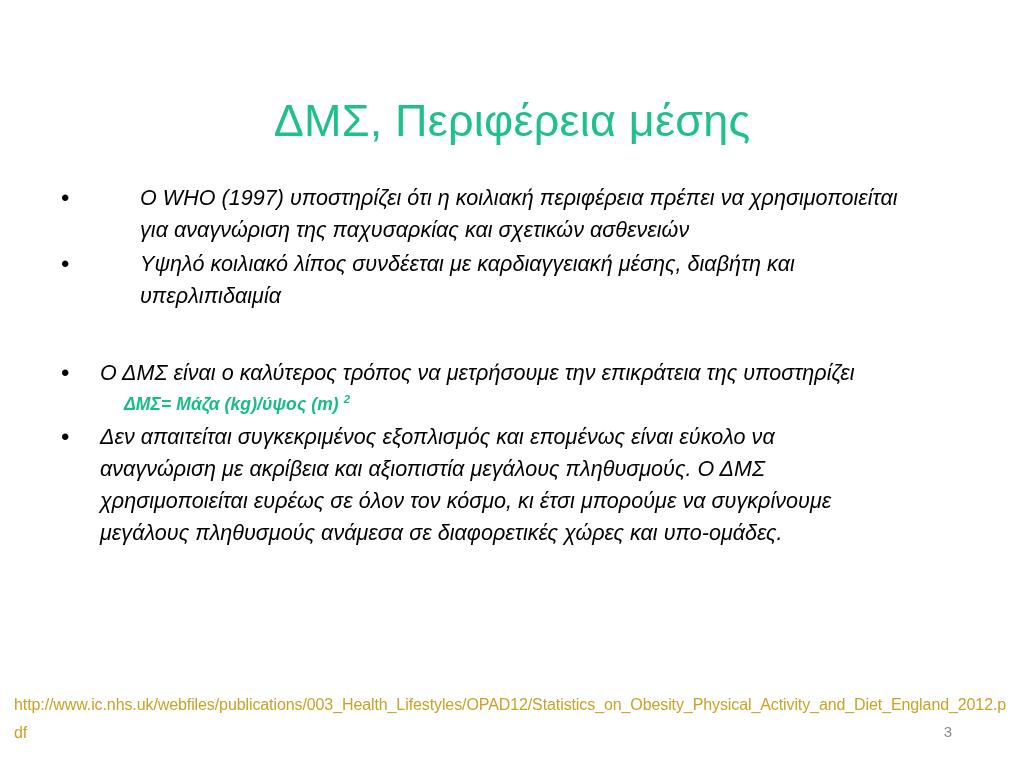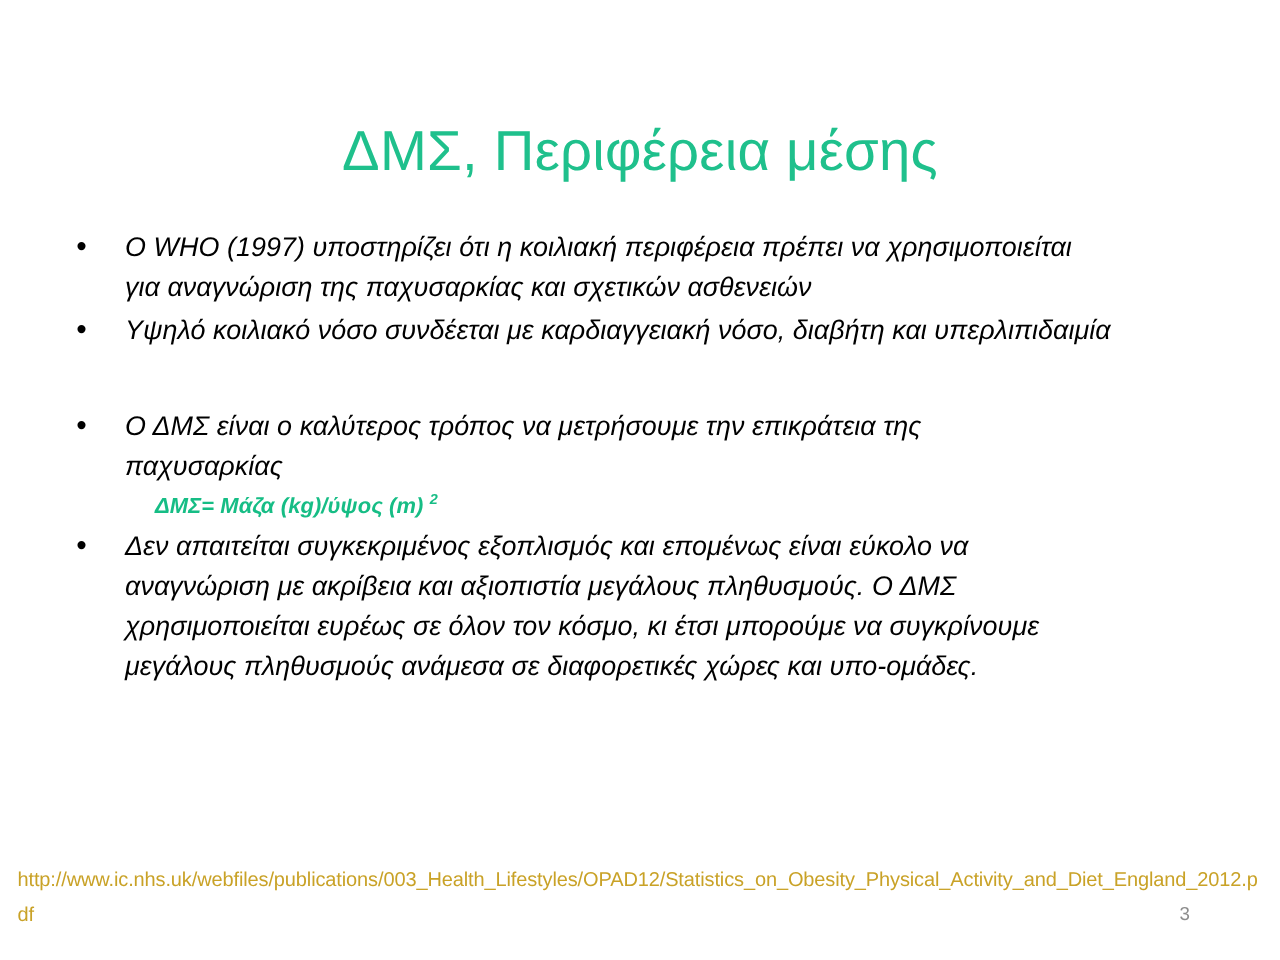--- a/index.html
+++ b/index.html
@@ -66,6 +66,7 @@
   }
   .bullet-text.wide {
     max-width: 790px;
+    margin-left: 40px;
   }
   .bullet-text.narrow {
     max-width: 760px;

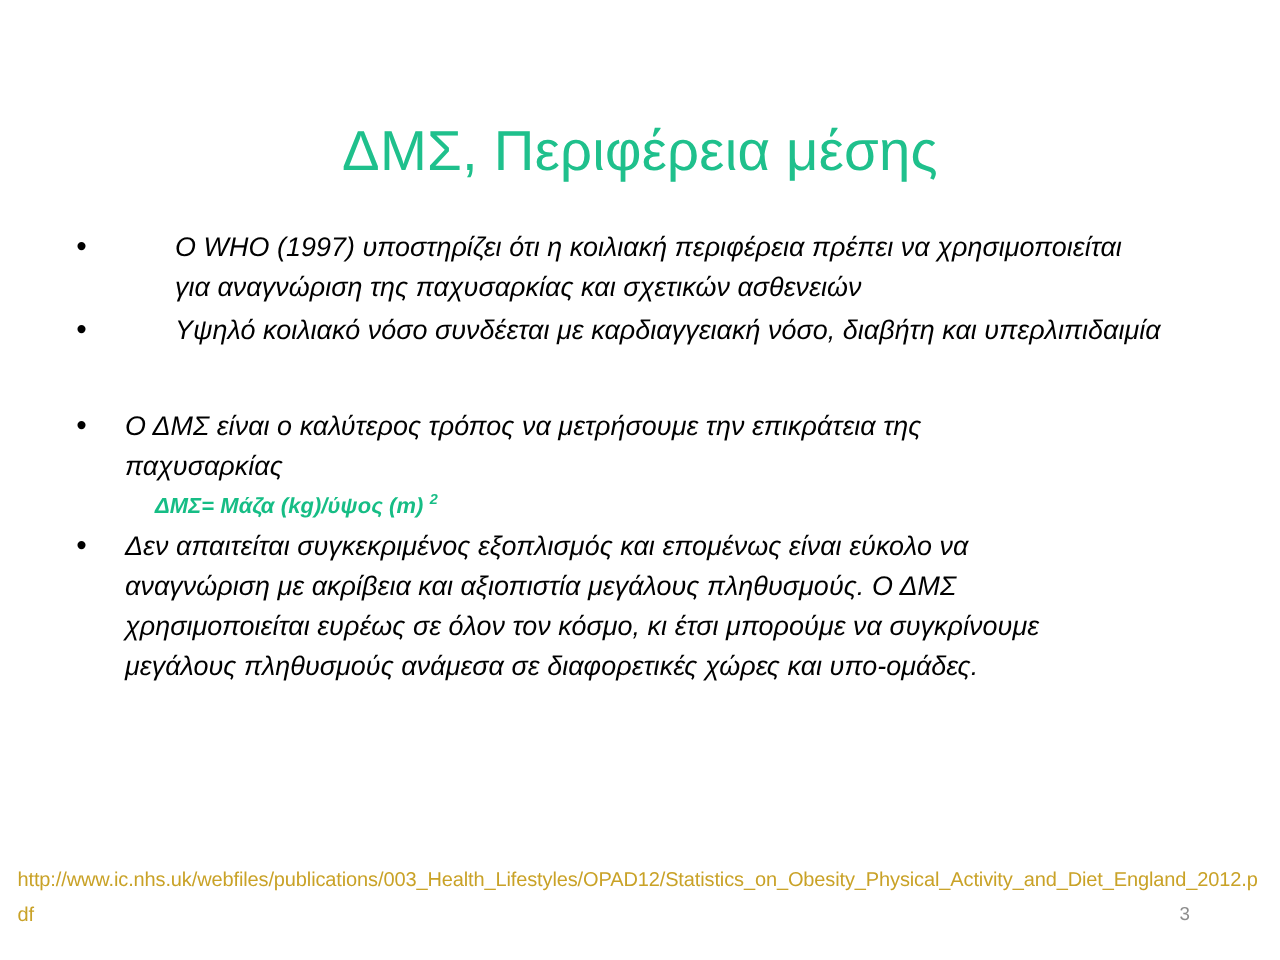--- a/index.html
+++ b/index.html
@@ -137,7 +137,7 @@
 
     <div class="bullet-row">
       <span class="bullet-marker">•</span>
-      <span class="bullet-text wide">Υψηλό κοιλιακό νόσο συνδέεται με καρδιαγγειακή νόσο, διαβήτη και υπερλιπιδαιμία</span>
+      <span class="bullet-text wide">Υψηλό κοιλιακό λίπος συνδέεται με καρδιαγγειακή μέσης, διαβήτη και υπερλιπιδαιμία</span>
     </div>
 
     <span class="spacer-line"></span>

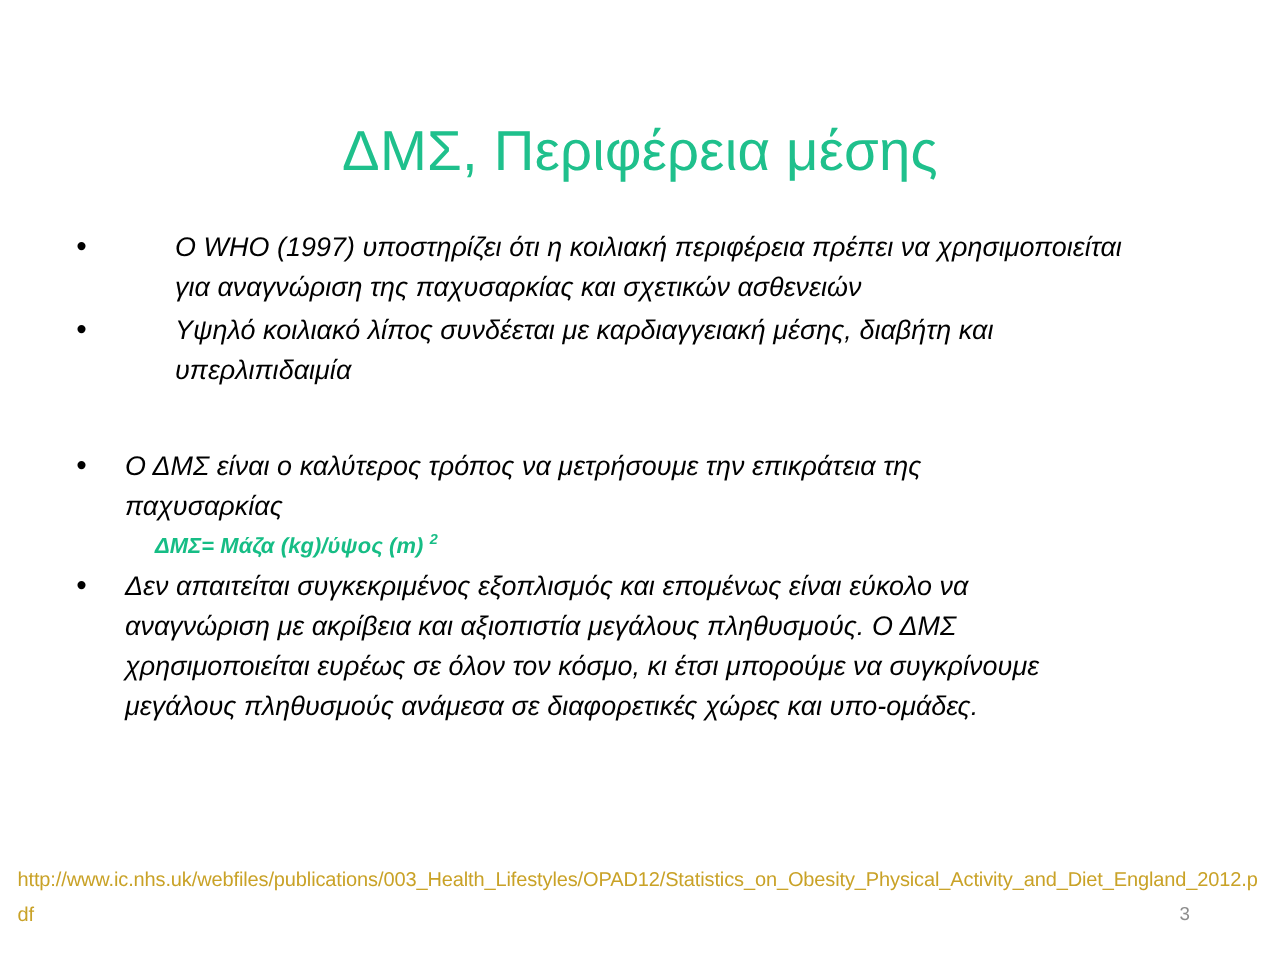--- a/index.html
+++ b/index.html
@@ -144,7 +144,7 @@
 
     <div class="bullet-row">
       <span class="bullet-marker">•</span>
-      <span class="bullet-text narrow">Ο ΔΜΣ είναι ο καλύτερος τρόπος να μετρήσουμε την επικράτεια της παχυσαρκίας</span>
+      <span class="bullet-text narrow">Ο ΔΜΣ είναι ο καλύτερος τρόπος να μετρήσουμε την επικράτεια της υποστηρίζει</span>
     </div>
 
     <div class="formula">

